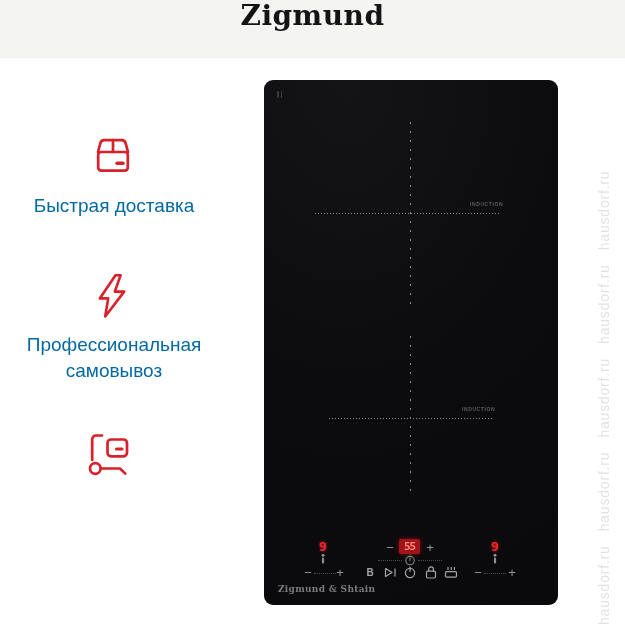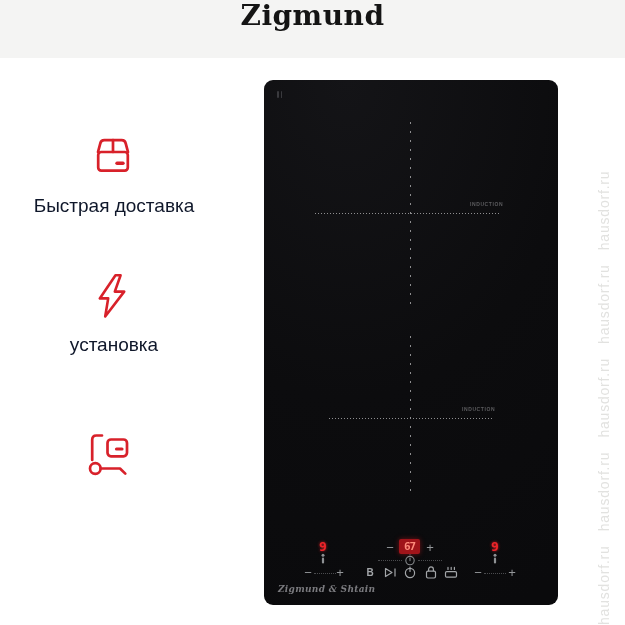--- a/index.html
+++ b/index.html
@@ -15,7 +15,7 @@
   
   .feature-icon{position:absolute;}
   .feature-text{position:absolute;left:3px;width:222px;text-align:center;
-                font-size:19px;line-height:26px;font-weight:500;color:#0f172a;}
+                font-size:19px;line-height:26px;font-weight:500;color:#0369a1;}
 
   
   .cooktop{position:absolute;left:264px;top:80px;width:294px;height:525px;border-radius:9px;

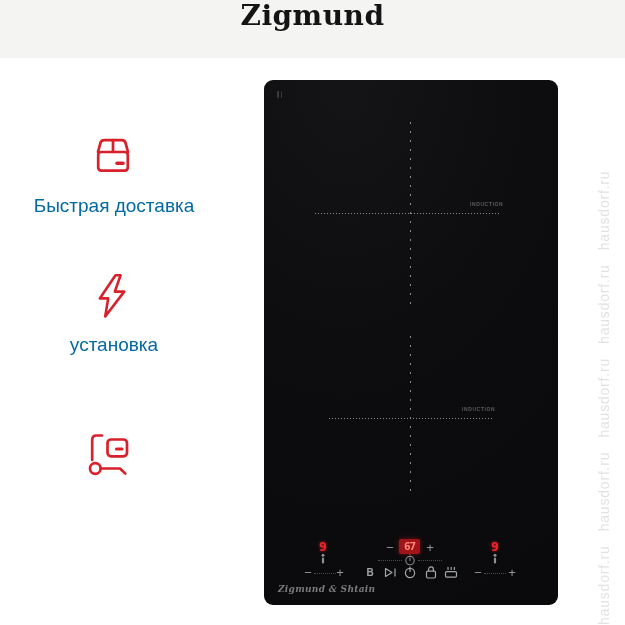--- a/index.html
+++ b/index.html
@@ -82,6 +82,7 @@
     <path d="M20.5 2.2 L4.8 25.4 H13.2 L10.2 43.5 L29.2 18.6 H19.8 L25.6 2.2 Z" fill="none" stroke="#d8212a" stroke-width="2.6" stroke-linejoin="round" stroke-linecap="round"></path>
   </svg>
   <div class="feature-text" style="top:332px">
+    <div>Профессиональная</div>
     <div>установка</div>
   </div>
 

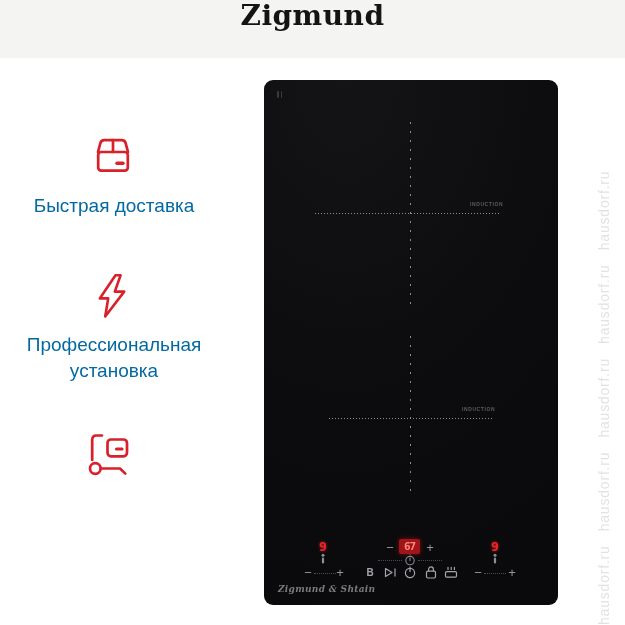--- a/index.html
+++ b/index.html
@@ -83,7 +83,7 @@
   </svg>
   <div class="feature-text" style="top:332px">
     <div>Профессиональная</div>
-    <div>установка</div>
+    <div>самовывоз</div>
   </div>
 
   <svg class="feature-icon" style="left:84px;top:431px" width="48" height="50" viewBox="0 0 48 50">

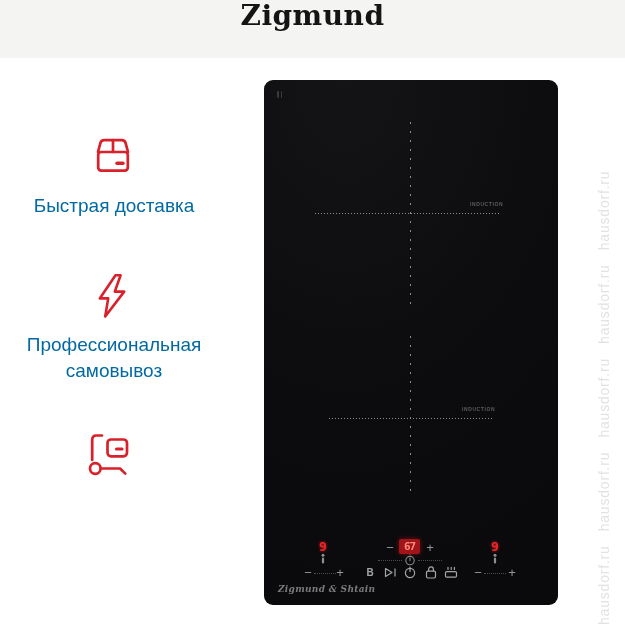--- a/index.html
+++ b/index.html
@@ -112,7 +112,7 @@
 
     <div class="led" style="left:50px;top:459px">9</div>
     <div class="pm" style="left:118px;top:461px">−</div>
-    <div class="timer-led">67</div>
+    <div class="timer-led">55</div>
     <div class="pm" style="left:158px;top:461px">+</div>
     <div class="led" style="left:222px;top:459px">9</div>
 

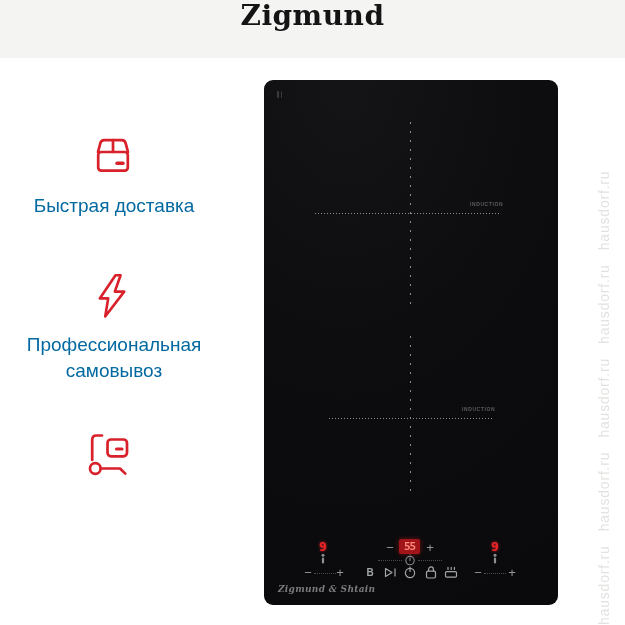--- a/index.html
+++ b/index.html
@@ -47,7 +47,7 @@
   .panel-dotted{position:absolute;height:0;border-top:1px dotted #4a4b4e;}
   .mini{position:absolute;}
   .panel-brand{position:absolute;left:14px;top:504px;
-               font-family:"DejaVu Serif","Liberation Serif",serif;font-weight:700;font-style:italic;
+               font-family:"DejaVu Serif","Liberation Serif",serif;font-weight:700;
                font-size:9px;color:#7b7b7f;letter-spacing:0.3px;}
 
   

